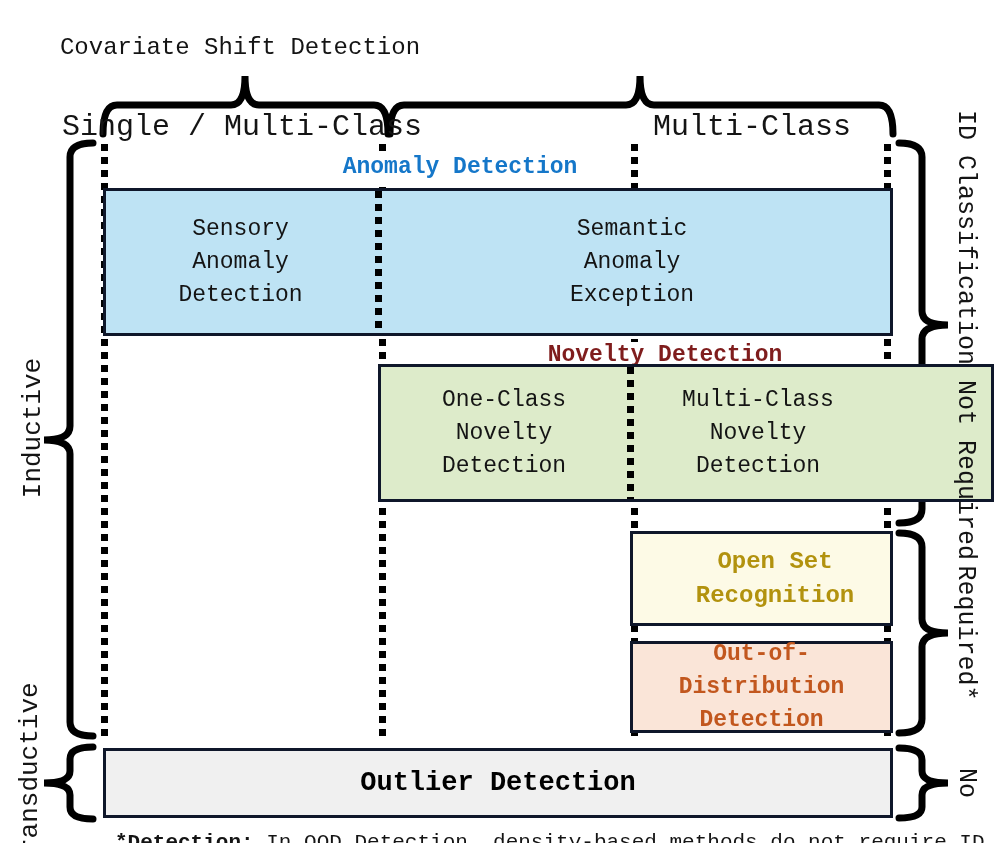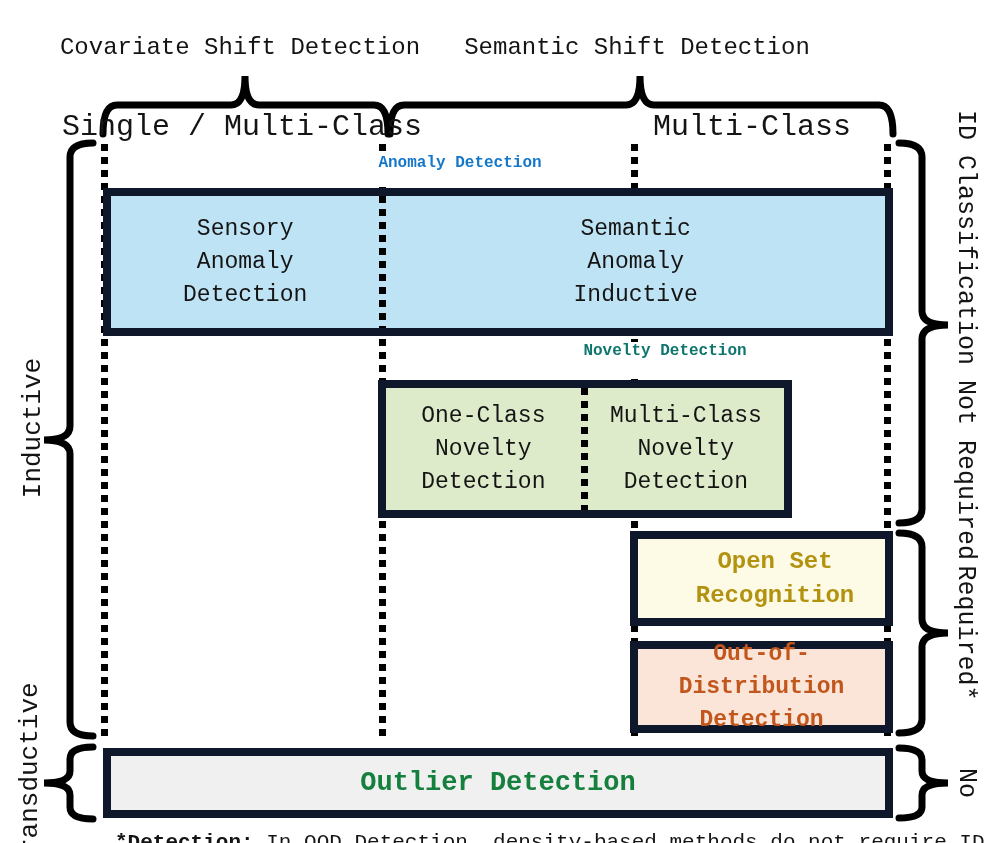--- a/index.html
+++ b/index.html
@@ -65,7 +65,6 @@
   <div class="dotline" style="left:884px; top:116px; height:592px;"></div>
 
   <div class="top-label" style="left:240px;">Covariate Shift Detection</div>
-  <div class="top-label" style="left:637px;">Semantic Shift Detection</div>
 
   <div class="col-label" style="left:242px;">Single / Multi-Class</div>
   <div class="col-label" style="left:752px;">Multi-Class</div>

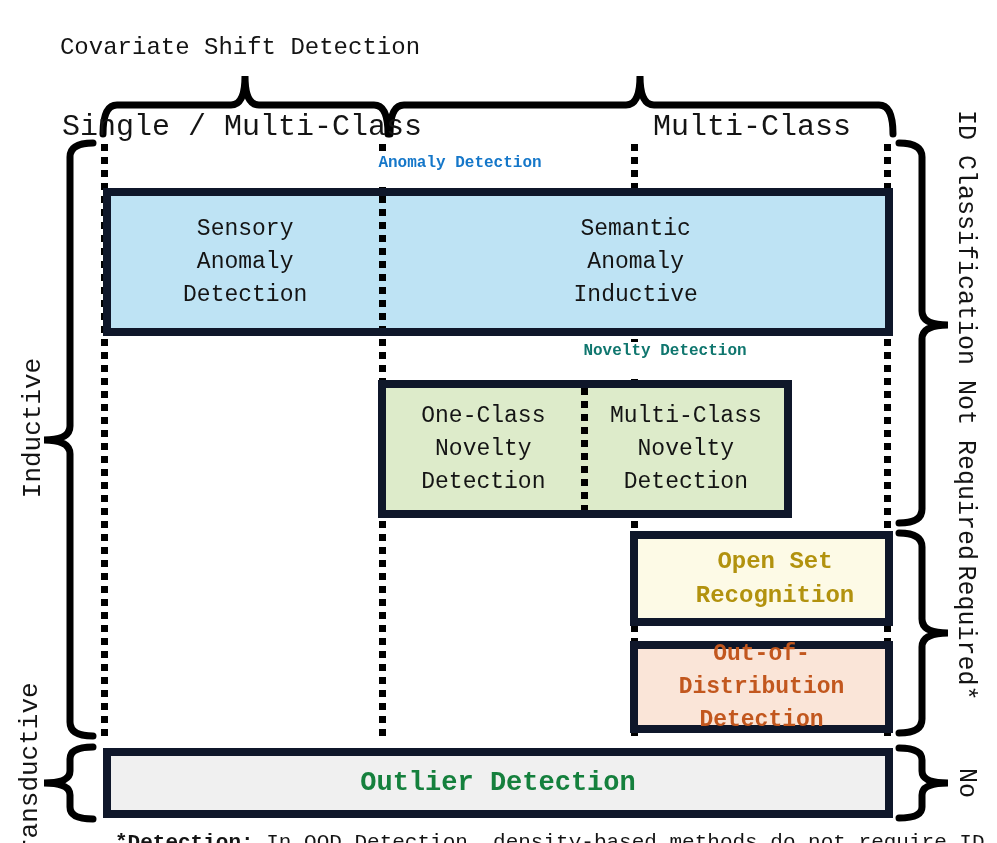--- a/index.html
+++ b/index.html
@@ -16,7 +16,7 @@
   .top-label { position:absolute; top:6px; font-size:24px; white-space:nowrap; transform:translateX(-50%); }
   .col-label { position:absolute; top:82px; font-size:30px; white-space:nowrap; transform:translateX(-50%); }
   .group-title {
-    position:absolute; font-weight:bold; font-size:16px; text-align:center;
+    position:absolute; font-weight:bold; font-size:23px; text-align:center;
     background:#ffffff; white-space:nowrap; padding:0 6px;
   }
   .box { position:absolute; border:8px solid #0f172a; display:flex; }

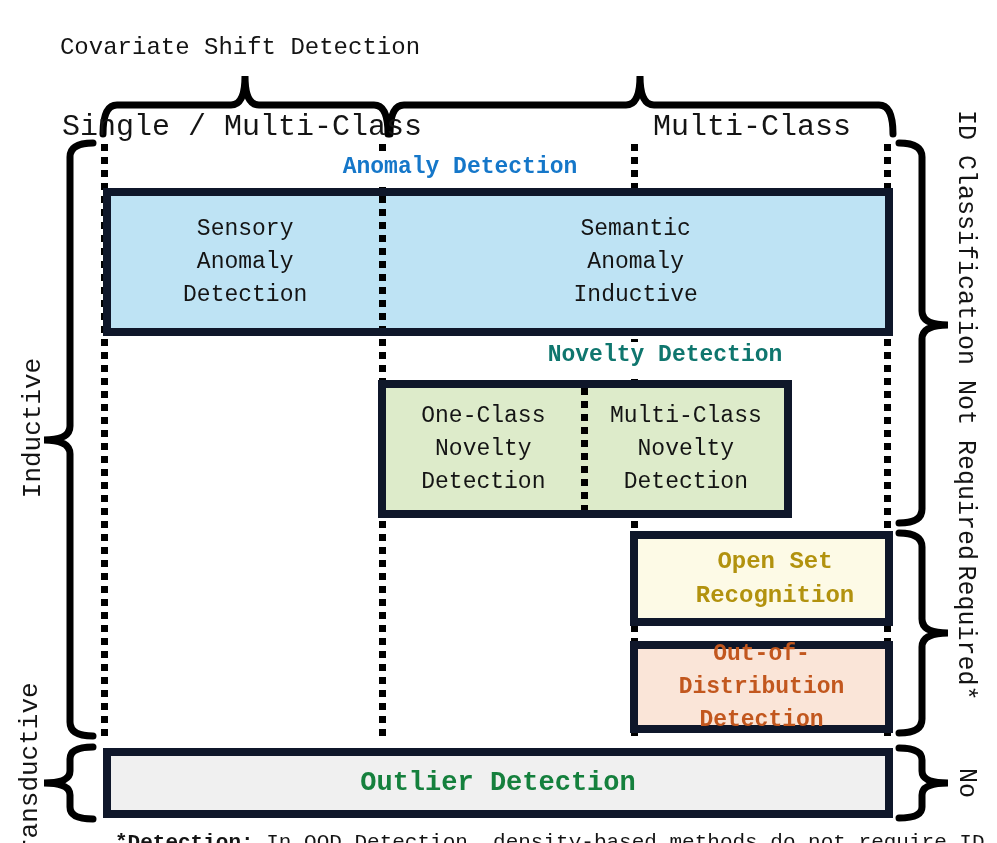--- a/index.html
+++ b/index.html
@@ -19,7 +19,7 @@
     position:absolute; font-weight:bold; font-size:23px; text-align:center;
     background:#ffffff; white-space:nowrap; padding:0 6px;
   }
-  .box { position:absolute; border:8px solid #0f172a; display:flex; }
+  .box { position:absolute; border:3px solid #0f172a; display:flex; }
   .cell {
     display:flex; align-items:center; justify-content:center; text-align:center;
     white-space:pre-line; font-size:23px; line-height:33px;

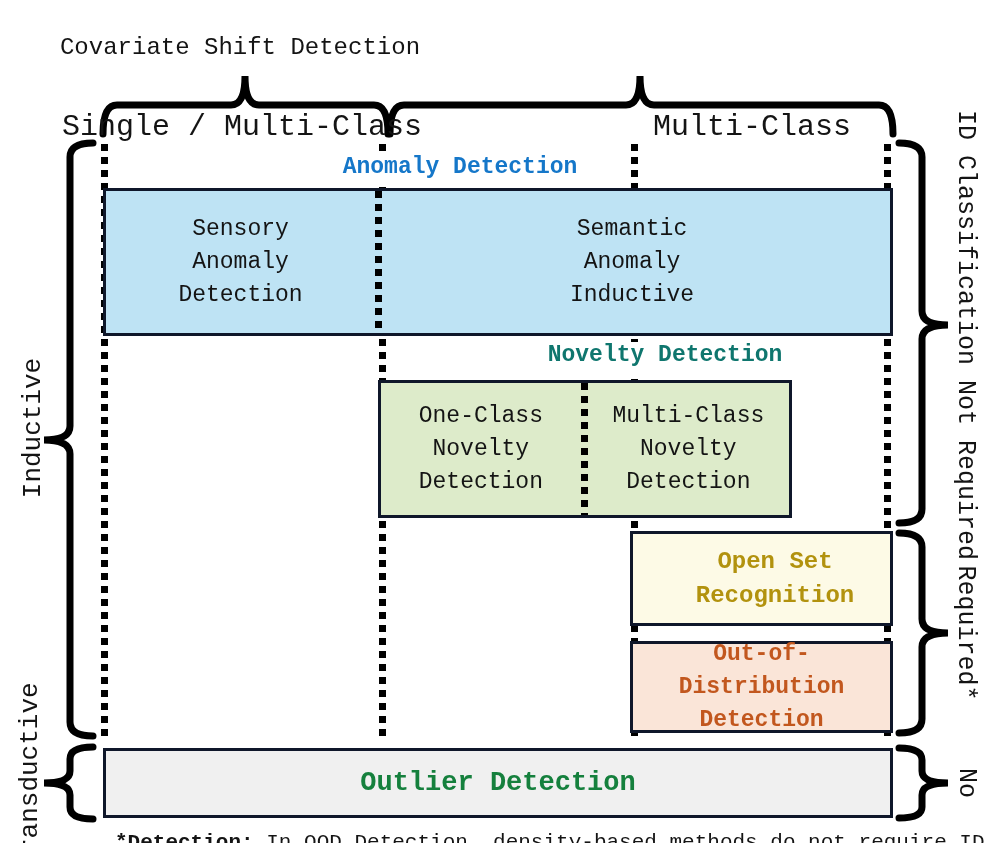--- a/index.html
+++ b/index.html
@@ -77,7 +77,7 @@
     <div class="vdiv"></div>
     <div class="cell" style="width:500px;">Semantic
 Anomaly
-Inductive</div>
+Exception</div>
   </div>
 
   <div class="group-title" style="left: 535px; top: 314px; width: 260px; height: 37px; color: #0f766e;">Novelty Detection</div>

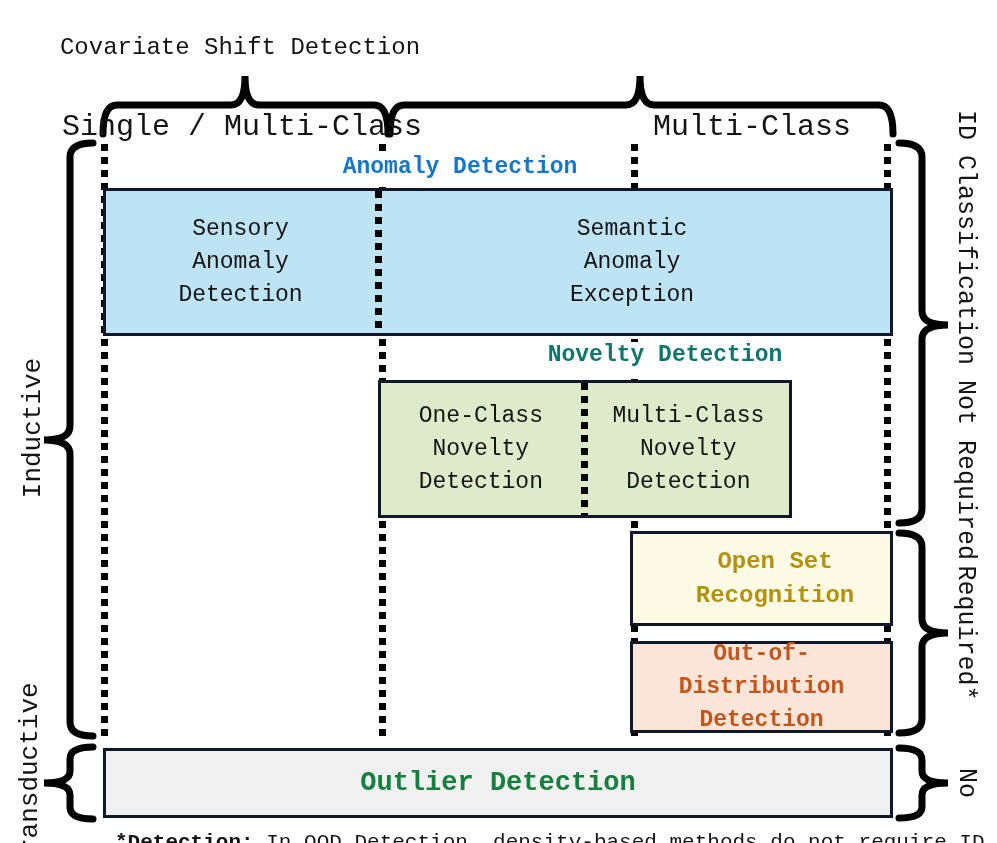--- a/index.html
+++ b/index.html
@@ -80,7 +80,7 @@
 Exception</div>
   </div>
 
-  <div class="group-title" style="left: 535px; top: 314px; width: 260px; height: 37px; color: #0f766e;">Novelty Detection</div>
+  <div class="group-title" style="left: 535px; top: 314px; width: 260px; height: 37px; color: #7f1d1d;">Novelty Detection</div>
   <div class="box" style="left: 378px; top: 352px; width: 414px; height: 138px; background-color: rgb(221, 235, 202);">
     <div class="cell" style="width:246px;">One-Class
 Novelty

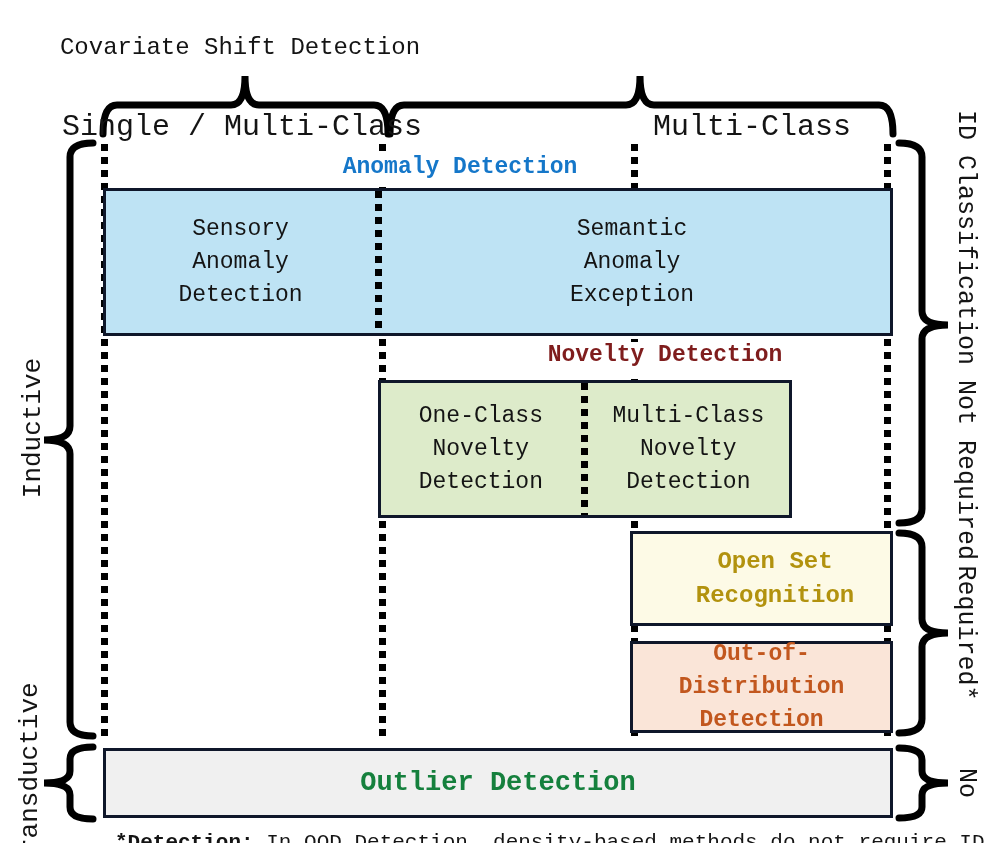--- a/index.html
+++ b/index.html
@@ -81,7 +81,7 @@
   </div>
 
   <div class="group-title" style="left: 535px; top: 314px; width: 260px; height: 37px; color: #7f1d1d;">Novelty Detection</div>
-  <div class="box" style="left: 378px; top: 352px; width: 414px; height: 138px; background-color: rgb(221, 235, 202);">
+  <div class="box" style="left: 378px; top: 336px; width: 616px; height: 138px; background-color: rgb(221, 235, 202);">
     <div class="cell" style="width:246px;">One-Class
 Novelty
 Detection</div>

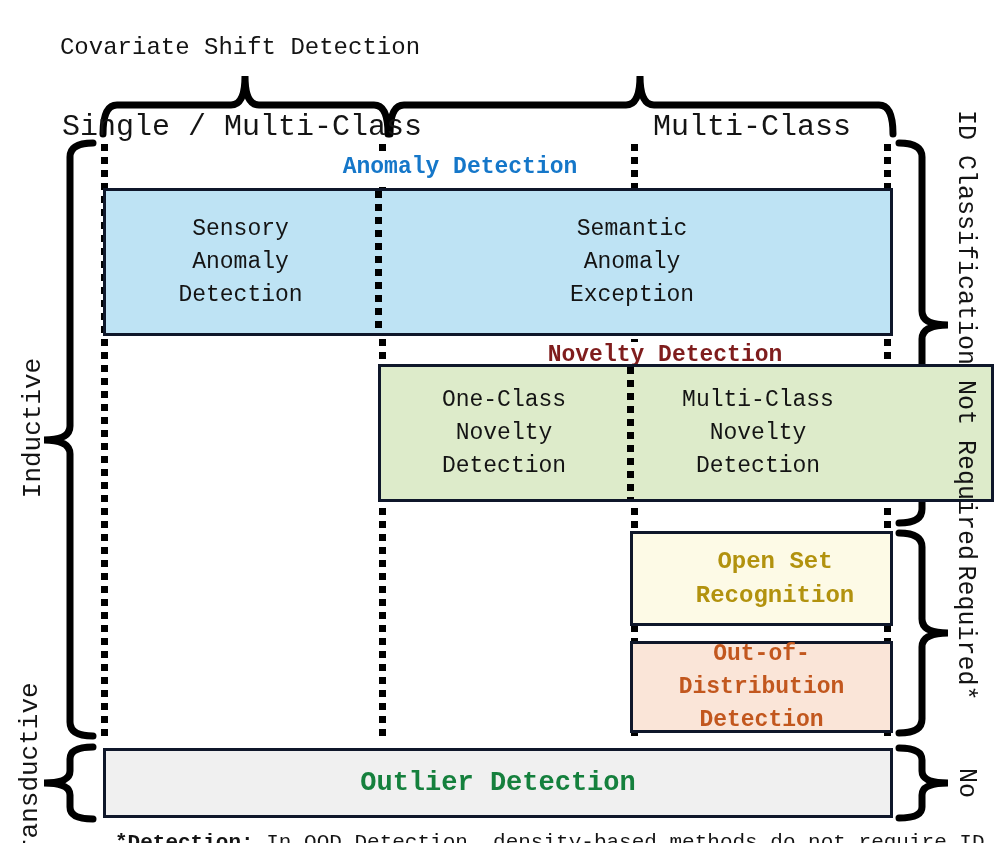--- a/index.html
+++ b/index.html
@@ -102,7 +102,7 @@
   </div>
 
   <div class="box" style="left: 103px; top: 720px; width: 790px; height: 70px; background-color: rgb(240, 240, 240);">
-    <div class="cell bold-cell" style="width: 792px; font-size: 27px; line-height: 30px; color: #15803d; text-align: right;">Outlier Detection</div>
+    <div class="cell bold-cell" style="width: 792px; font-size: 27px; line-height: 30px; color: #000000; text-align: right;">Outlier Detection</div>
   </div>
 
   <div class="rot-left" style="left:33px; top:400px;">Inductive</div>

